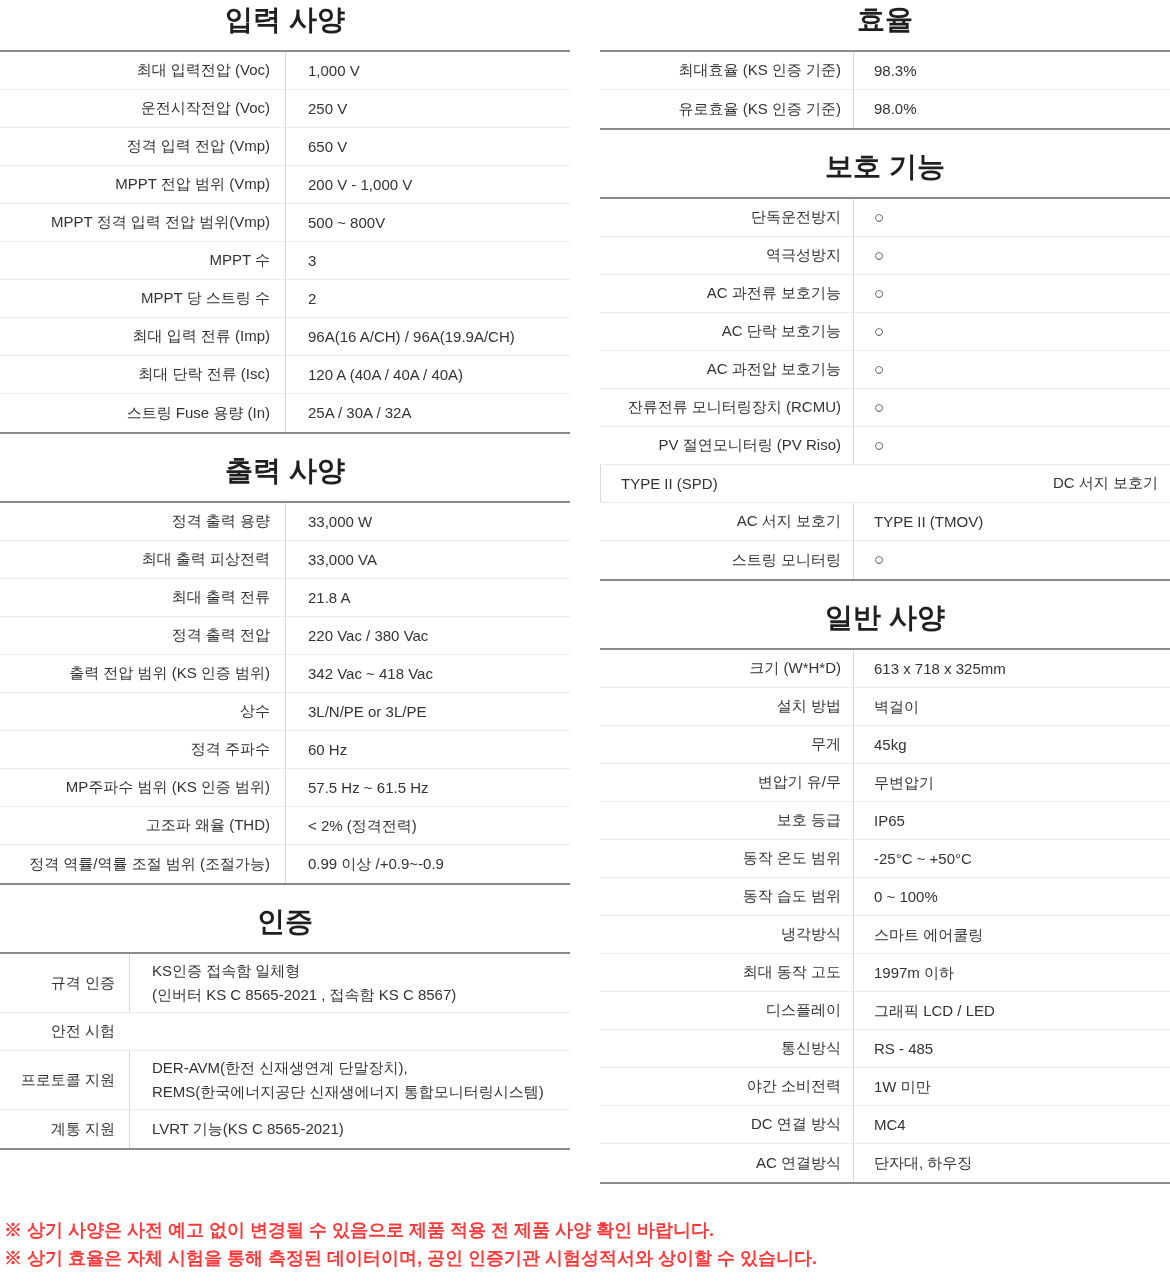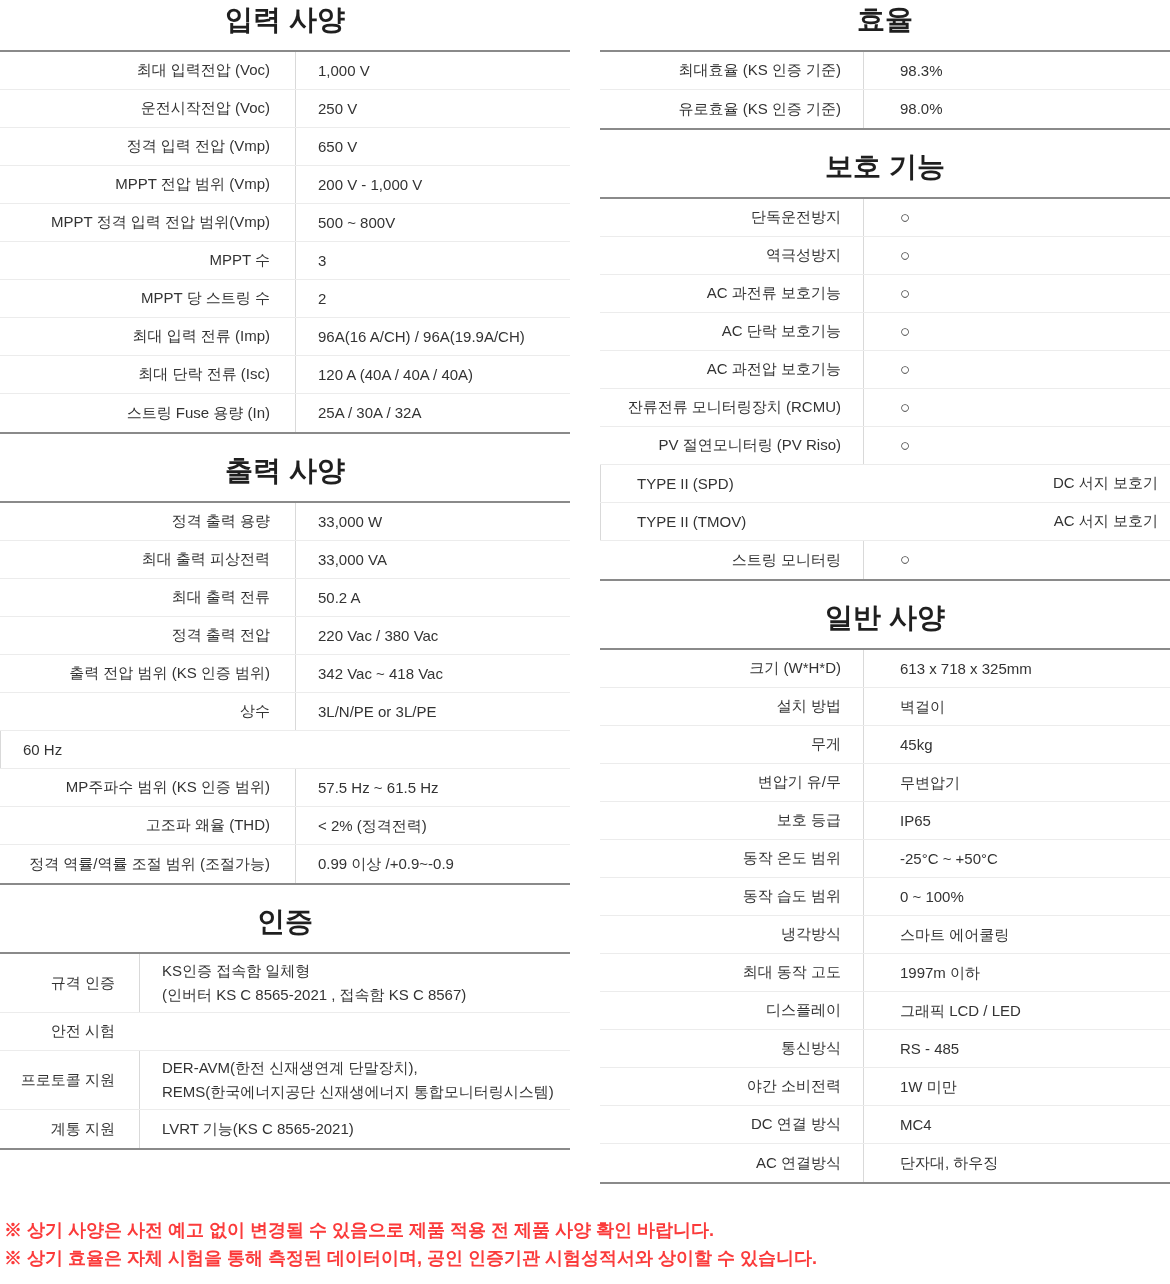--- a/index.html
+++ b/index.html
@@ -38,7 +38,6 @@
     min-height: 38px;
     border-bottom: 1px solid #ececec;
     box-sizing: border-box;
-    gap: 10px;
   }
   .spec-row:last-child { border-bottom: none; }
 

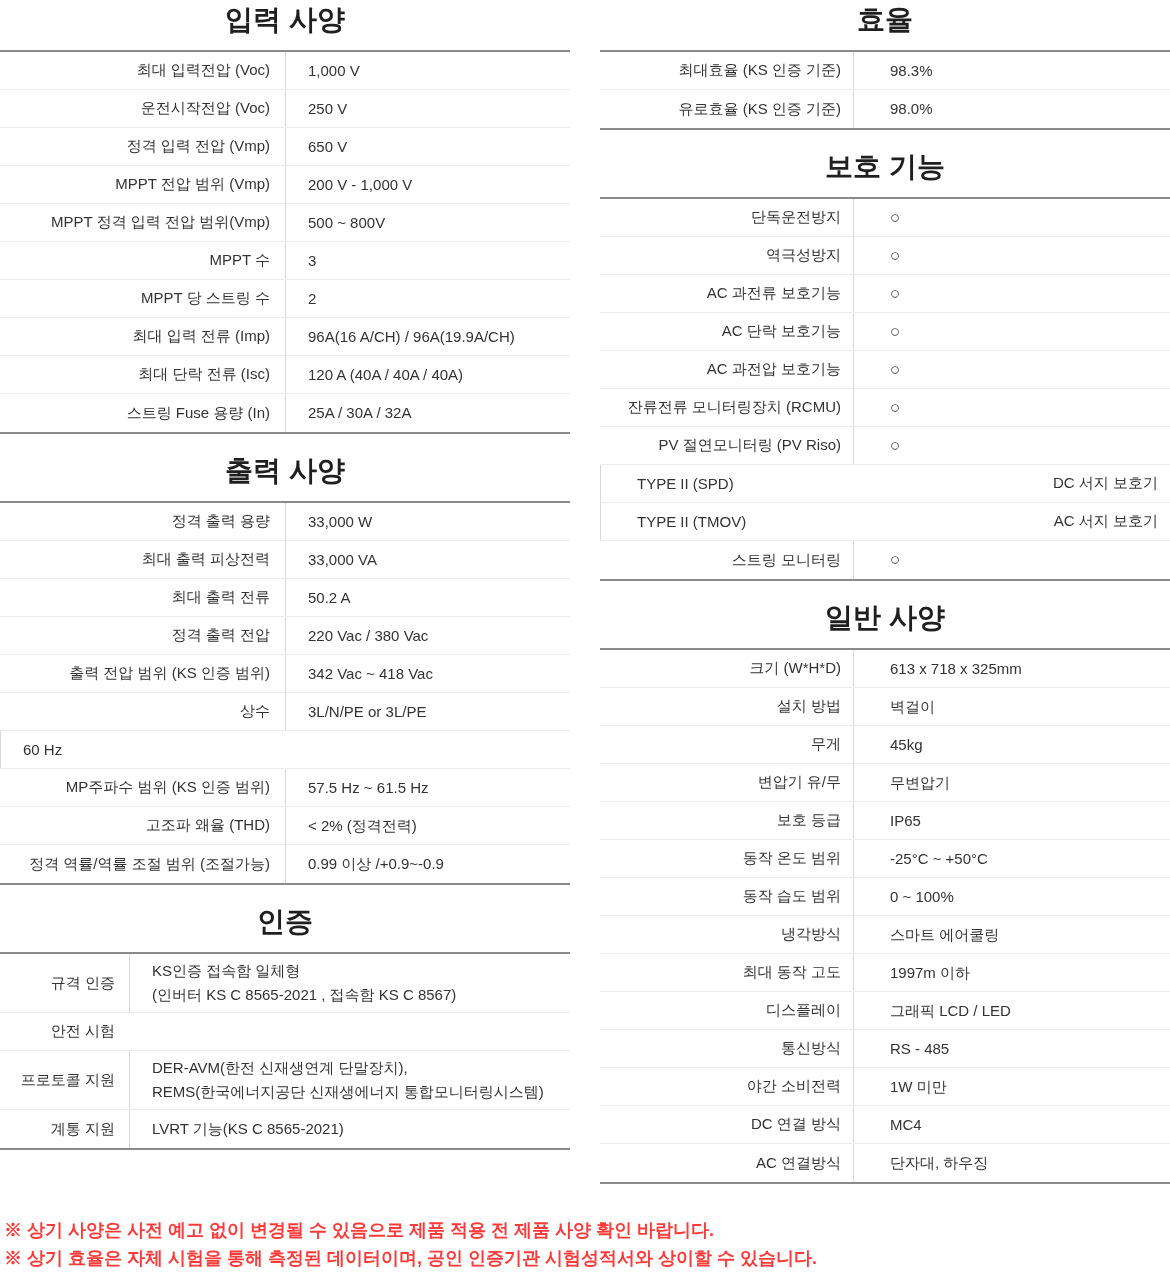--- a/index.html
+++ b/index.html
@@ -75,7 +75,7 @@
 
   
   .col-right .cell.label { width: 253px; padding-right: 12px; }
-  .col-right .cell.value { padding-left: 36px; }
+  .col-right .cell.value { padding-left: 20px; }
 
   .footnotes { margin-top: 32px; padding-left: 4px; }
   .footnote {

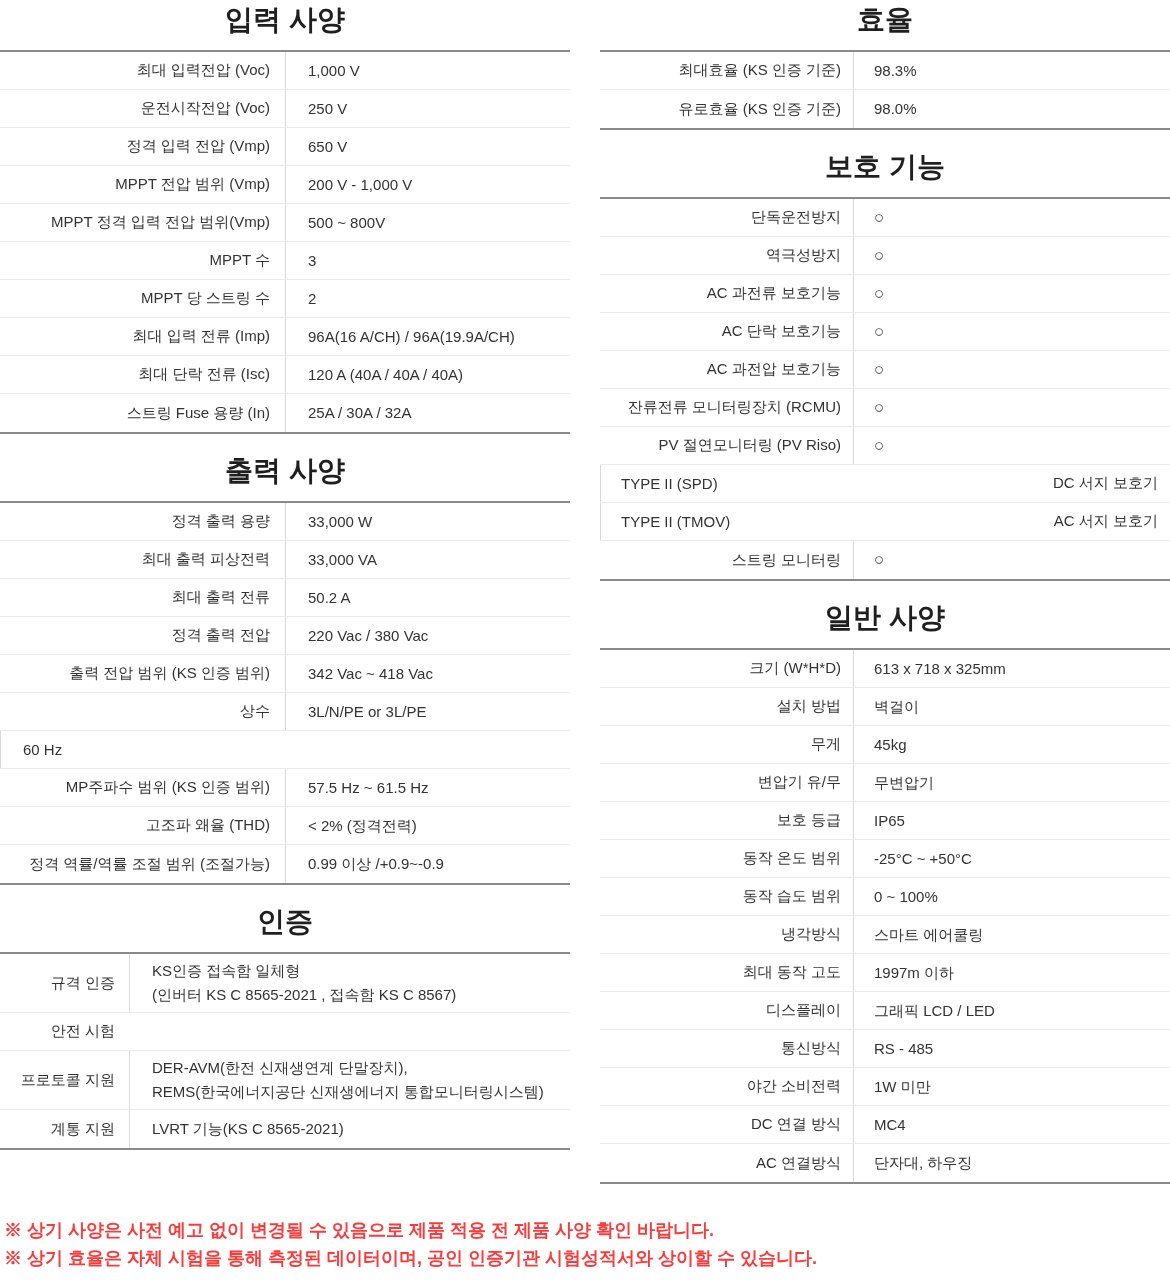--- a/index.html
+++ b/index.html
@@ -258,8 +258,8 @@
               <div class="cell label">DC 서지 보호기</div>
             </div>
             <div class="spec-row">
+              <div class="cell label">AC 서지 보호기</div>
               <div class="cell value">TYPE II (TMOV)</div>
-              <div class="cell label">AC 서지 보호기</div>
             </div>
             <div class="spec-row">
               <div class="cell label">스트링 모니터링</div>

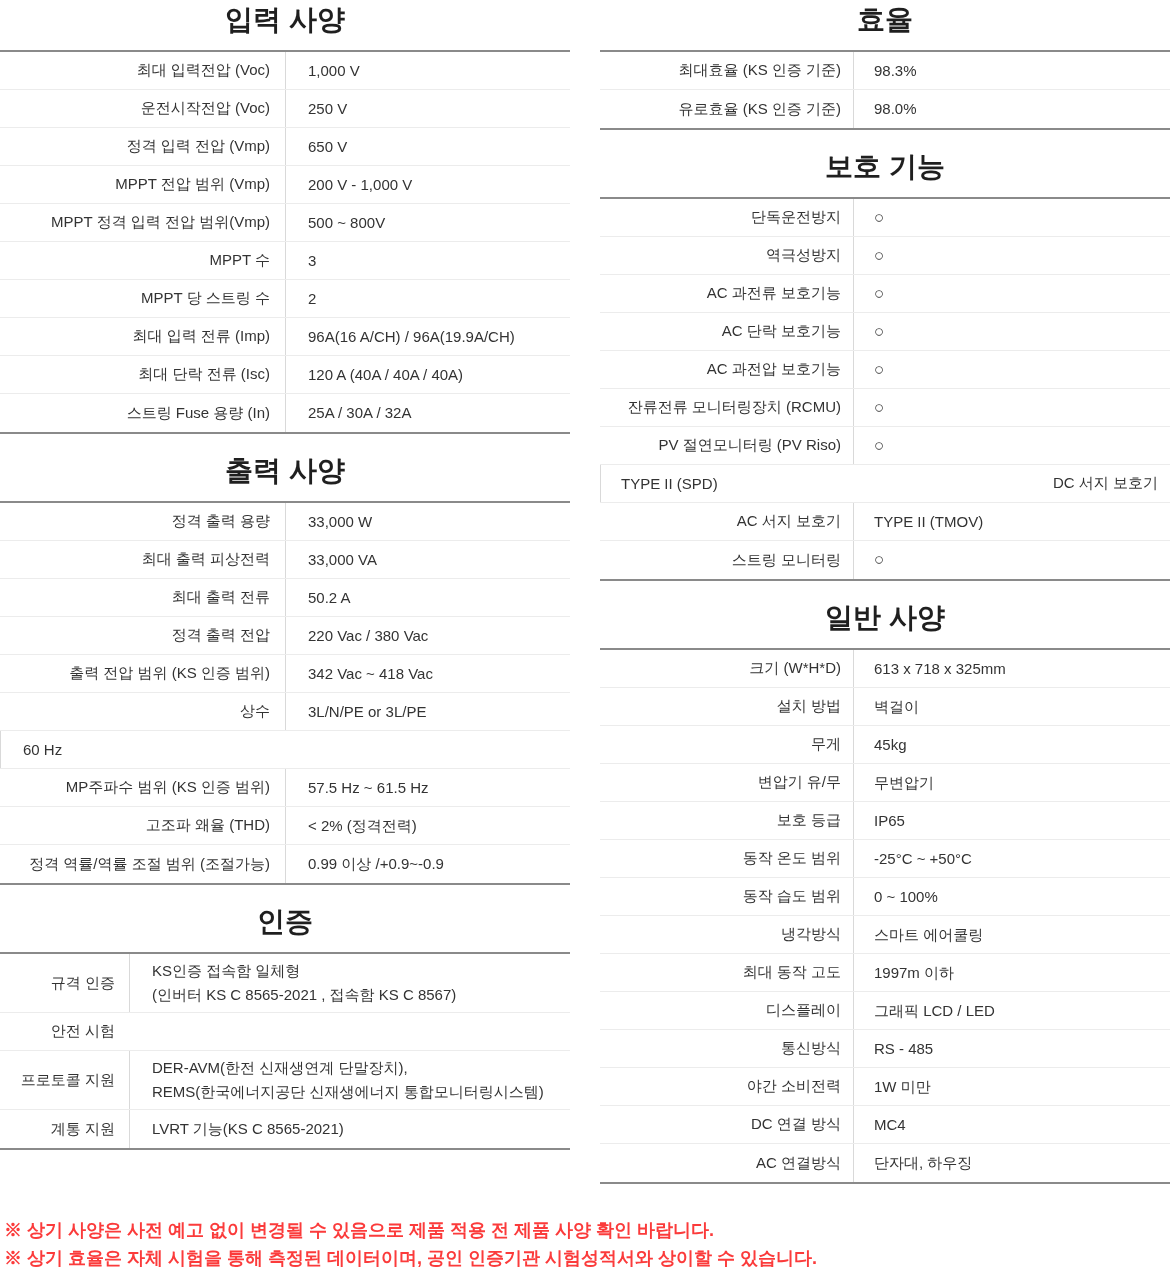--- a/index.html
+++ b/index.html
@@ -150,7 +150,7 @@
             </div>
             <div class="spec-row">
               <div class="cell label">최대 출력 전류</div>
-              <div class="cell value">50.2 A</div>
+              <div class="cell value">21.8 A</div>
             </div>
             <div class="spec-row">
               <div class="cell label">정격 출력 전압</div>

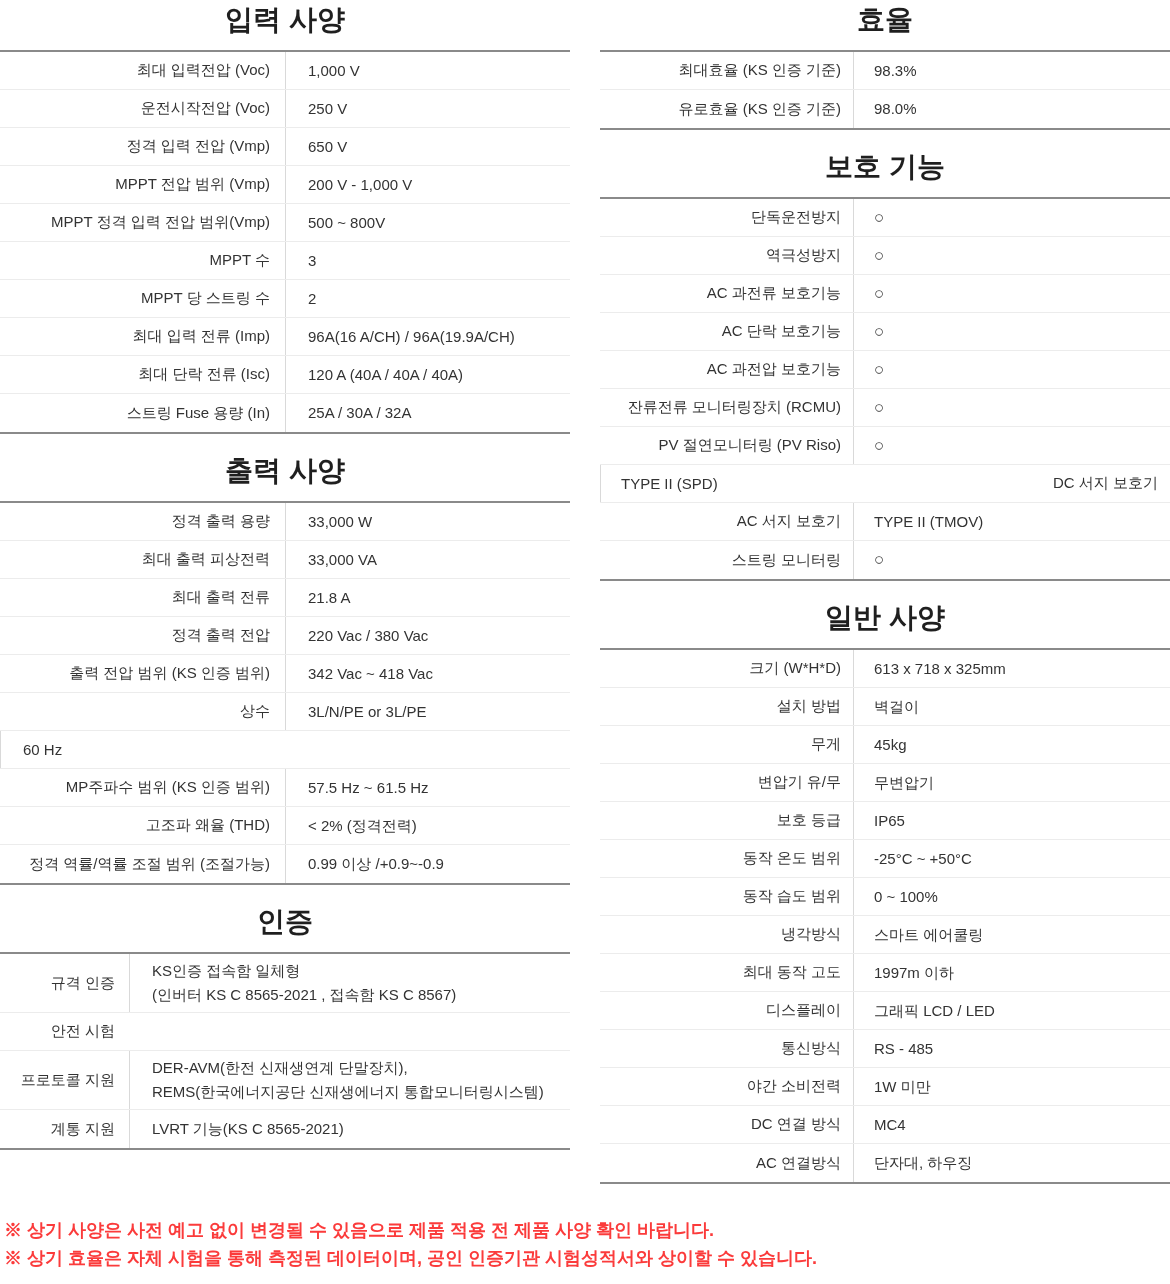--- a/index.html
+++ b/index.html
@@ -165,6 +165,7 @@
               <div class="cell value">3L/N/PE or 3L/PE</div>
             </div>
             <div class="spec-row">
+              <div class="cell label">정격 주파수</div>
               <div class="cell value">60 Hz</div>
             </div>
             <div class="spec-row">

